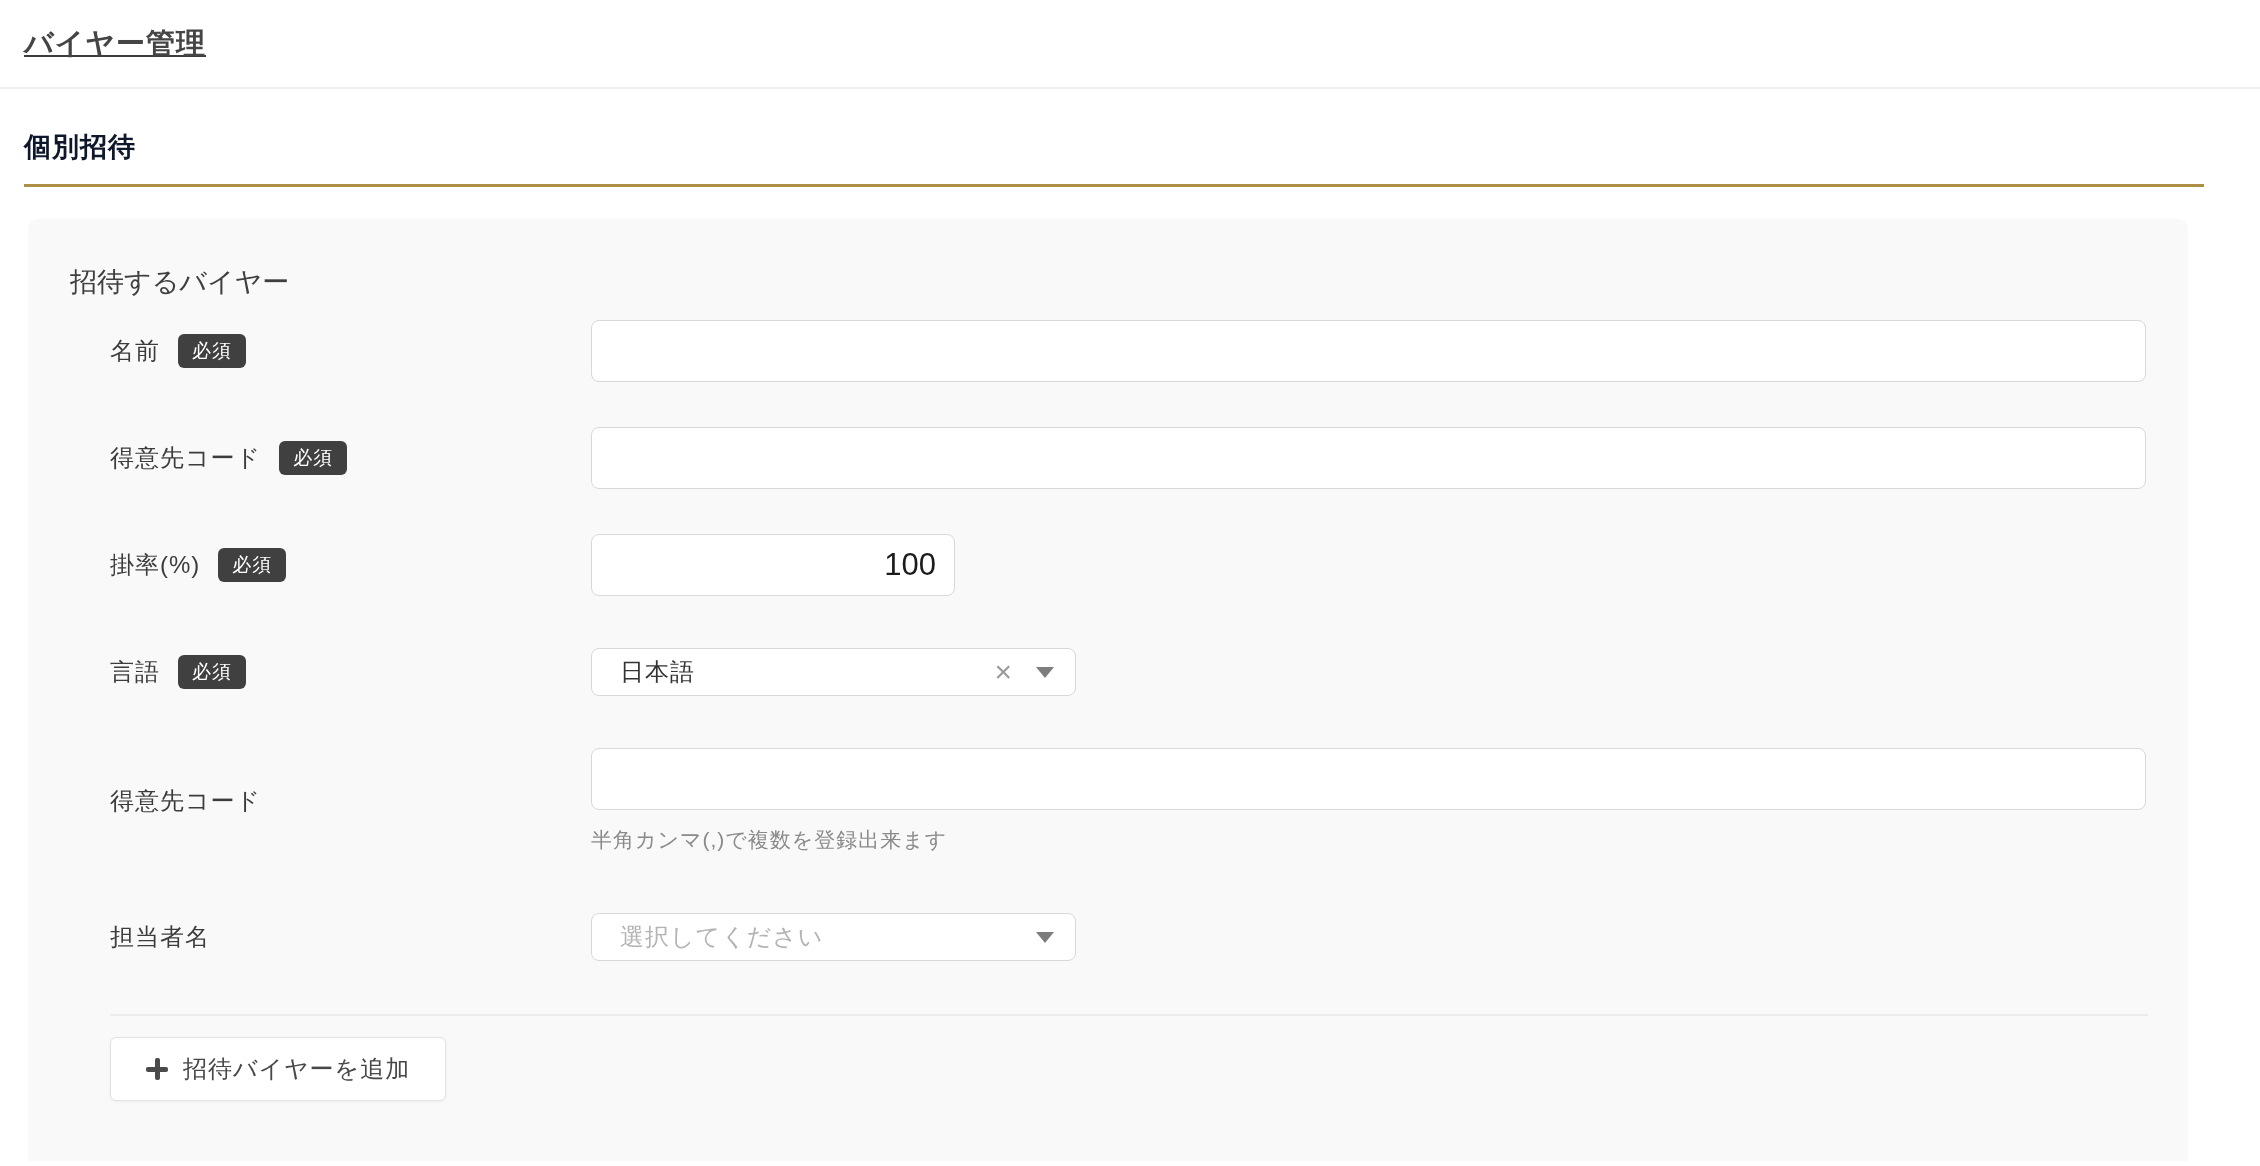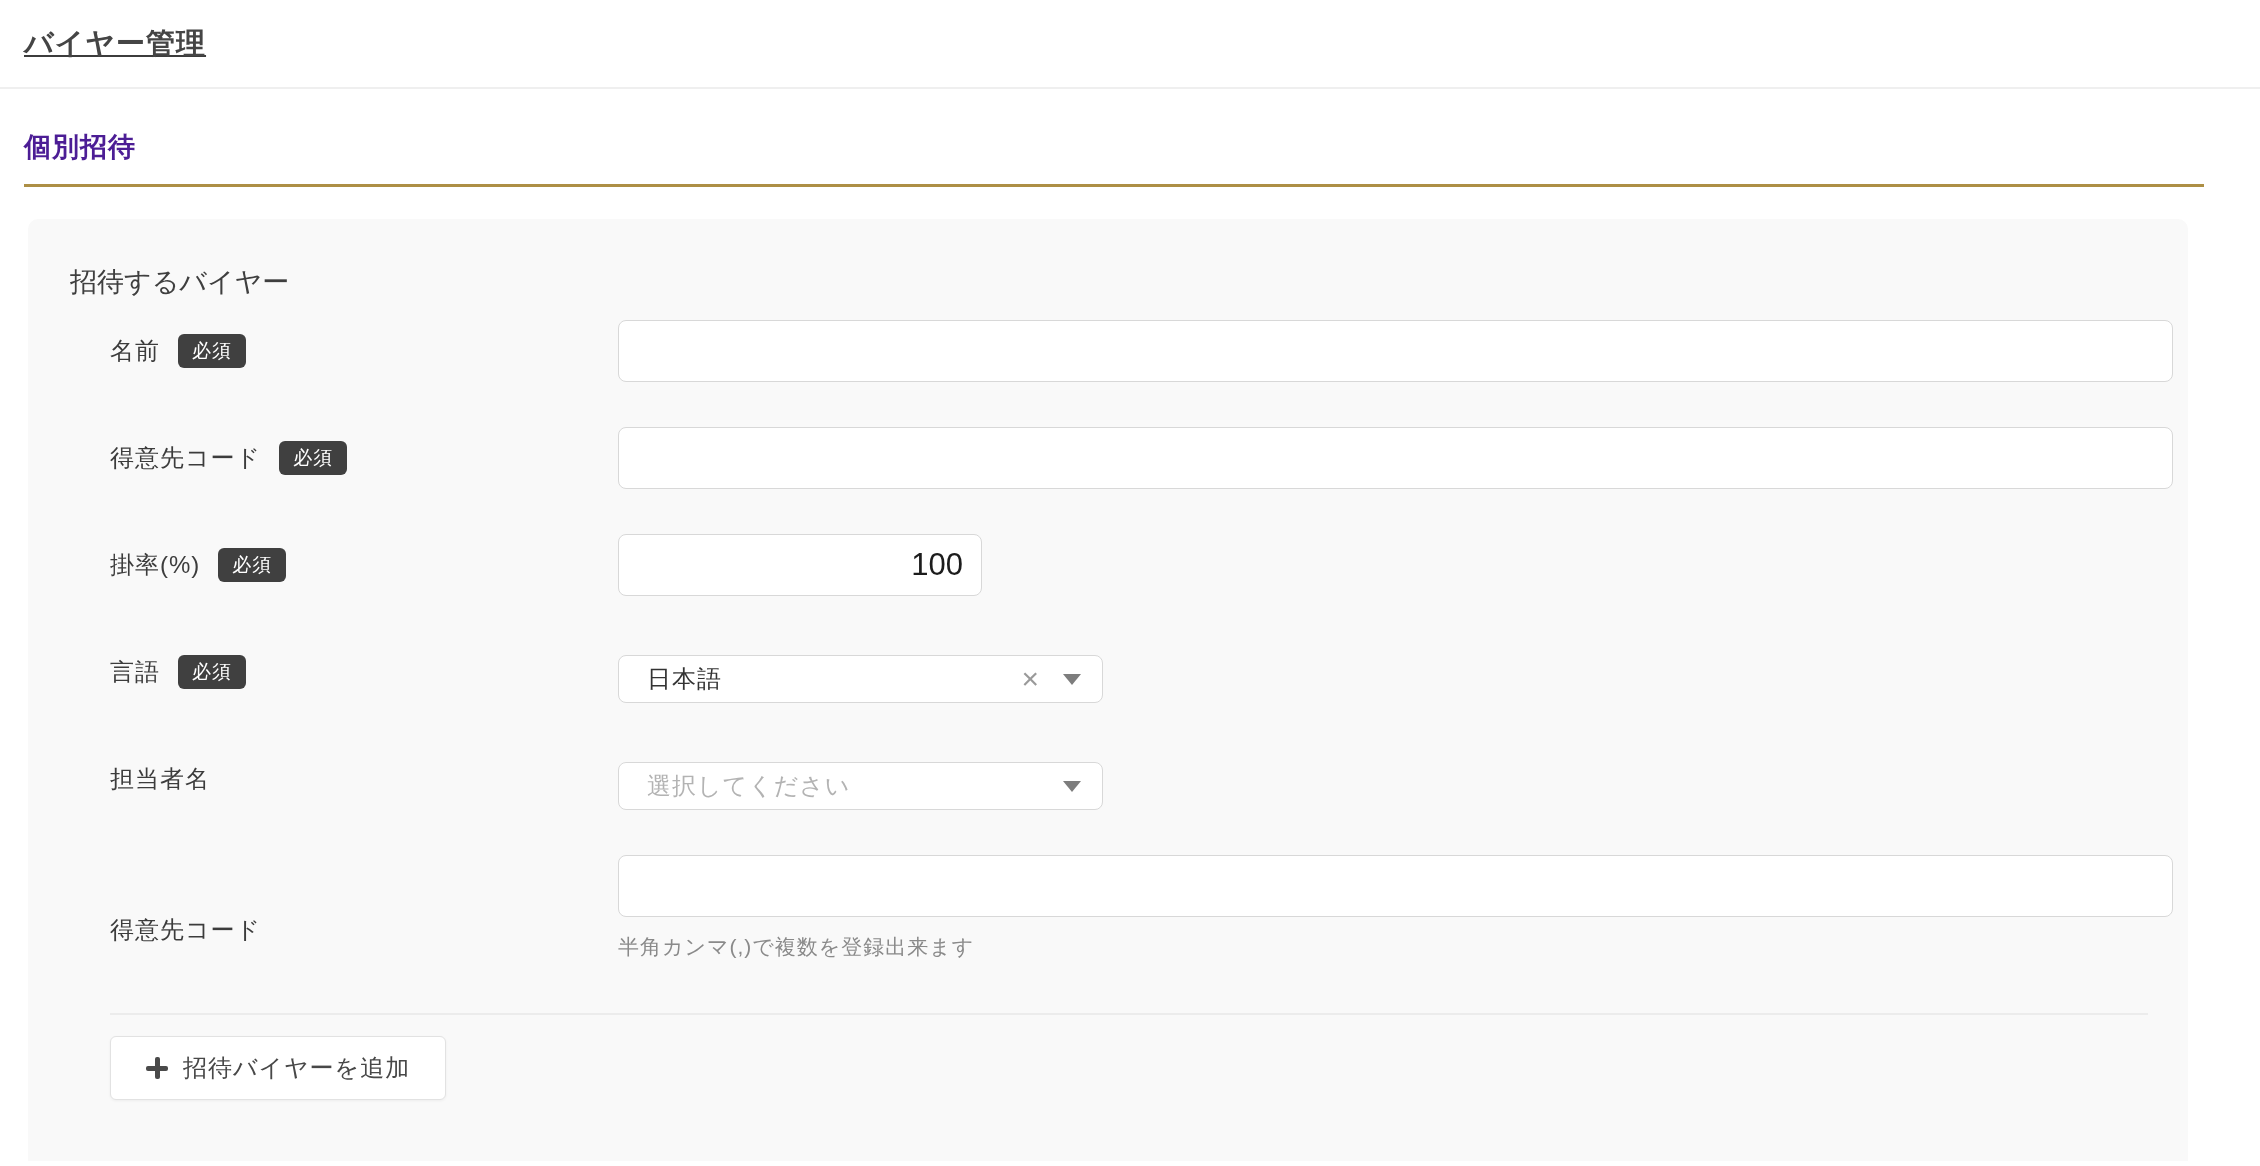--- a/index.html
+++ b/index.html
@@ -33,7 +33,7 @@
     border-bottom: 3px solid #ad8f45;
   }
   .section-heading {
-    font-size: 27px; font-weight: bold; color: #4c1d95;
+    font-size: 27px; font-weight: bold; color: #0f172a;
     letter-spacing: 1px;
     padding-bottom: 19px;
   }

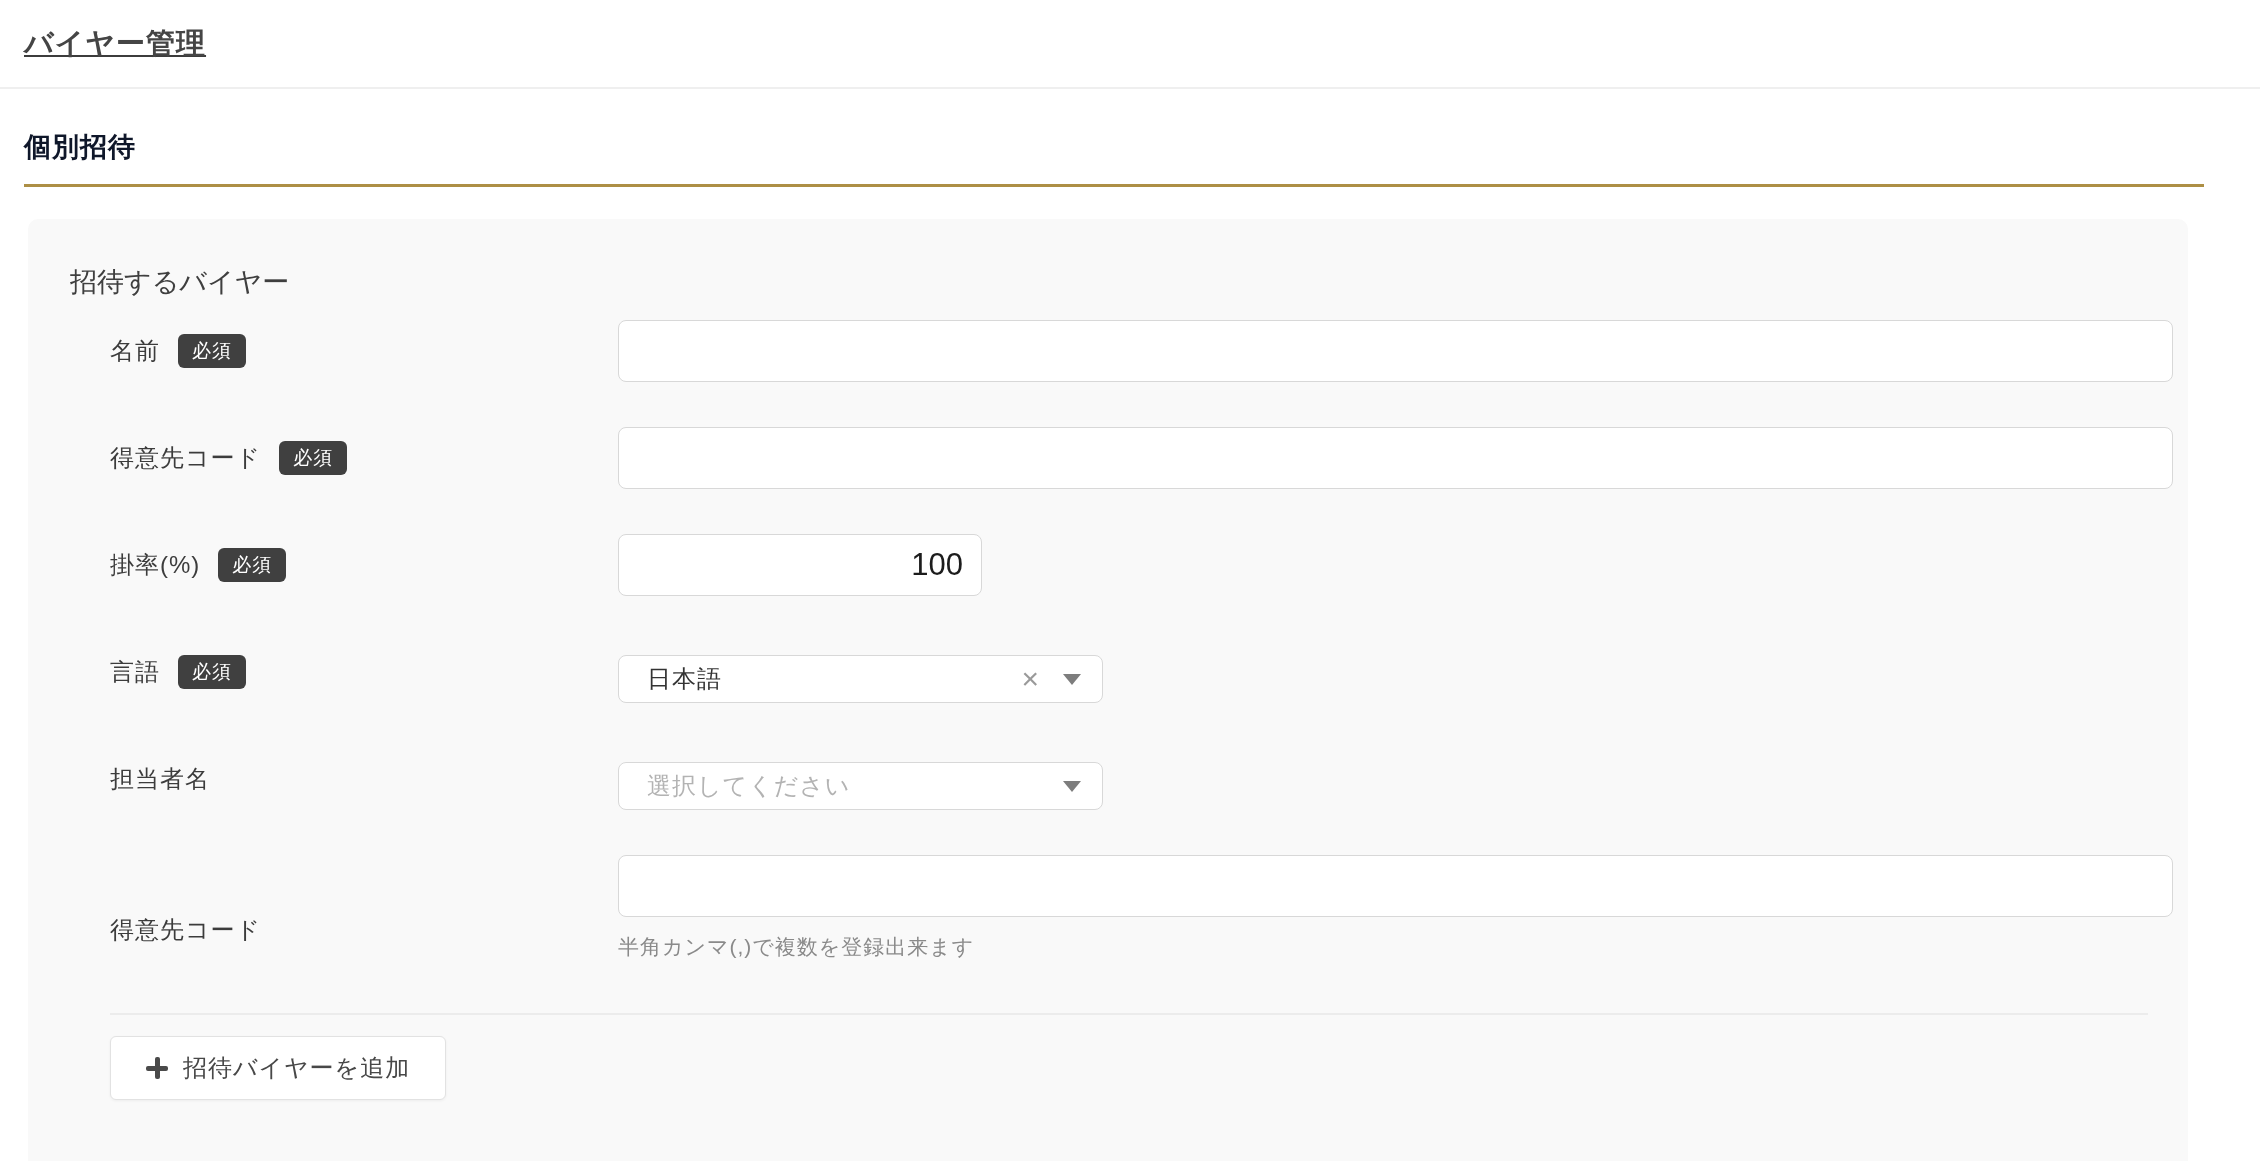--- a/index.html
+++ b/index.html
@@ -53,7 +53,7 @@
   }
 
   
-  .form-row { display: flex; align-items: flex-end; margin: 0 0 45px 82px; gap: 27px; }
+  .form-row { display: flex; align-items: center; margin: 0 0 45px 82px; }
   .label-cell {
     width: 481px; min-height: 62px;
     display: flex; align-items: center; gap: 18px;

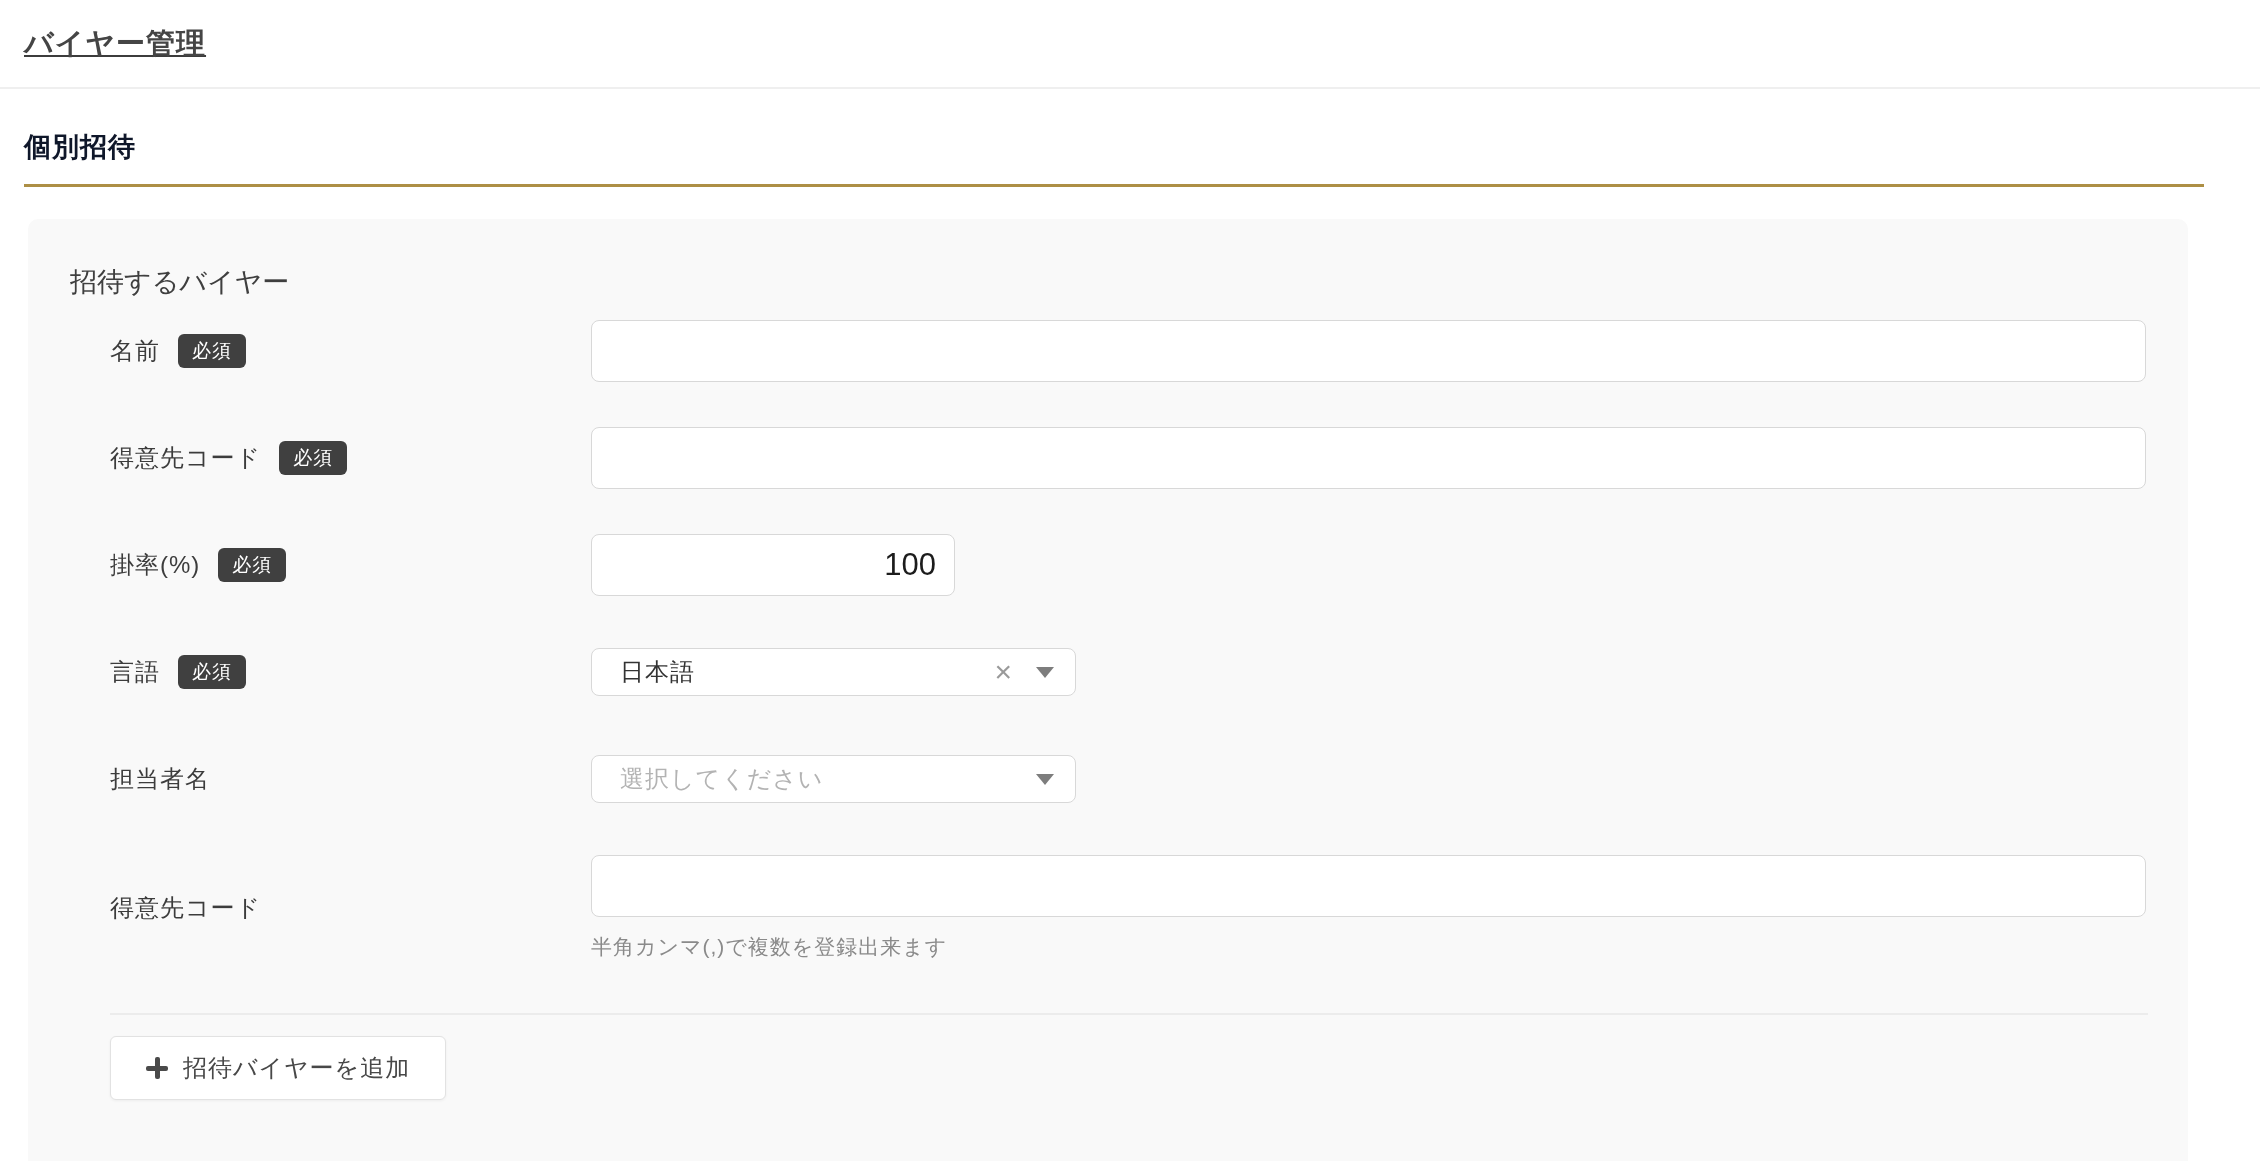--- a/index.html
+++ b/index.html
@@ -191,6 +191,16 @@
     </div>
   </div>
 
+  <div class="form-row row-customer">
+    <div class="label-cell">
+      <span class="field-label">得意先コード</span>
+    </div>
+    <div class="field-stack">
+      <input type="text" class="text-input full" style="">
+      <div class="helper-text">半角カンマ(,)で複数を登録出来ます</div>
+    </div>
+  </div>
+
   <div class="form-row">
     <div class="label-cell">
       <span class="field-label">担当者名</span>
@@ -198,16 +208,6 @@
     <div class="select-box">
       <span class="select-value placeholder">選択してください</span>
       <span class="caret-down"></span>
-    </div>
-  </div>
-
-  <div class="form-row row-customer">
-    <div class="label-cell">
-      <span class="field-label">得意先コード</span>
-    </div>
-    <div class="field-stack">
-      <input type="text" class="text-input full" style="">
-      <div class="helper-text">半角カンマ(,)で複数を登録出来ます</div>
     </div>
   </div>
 

